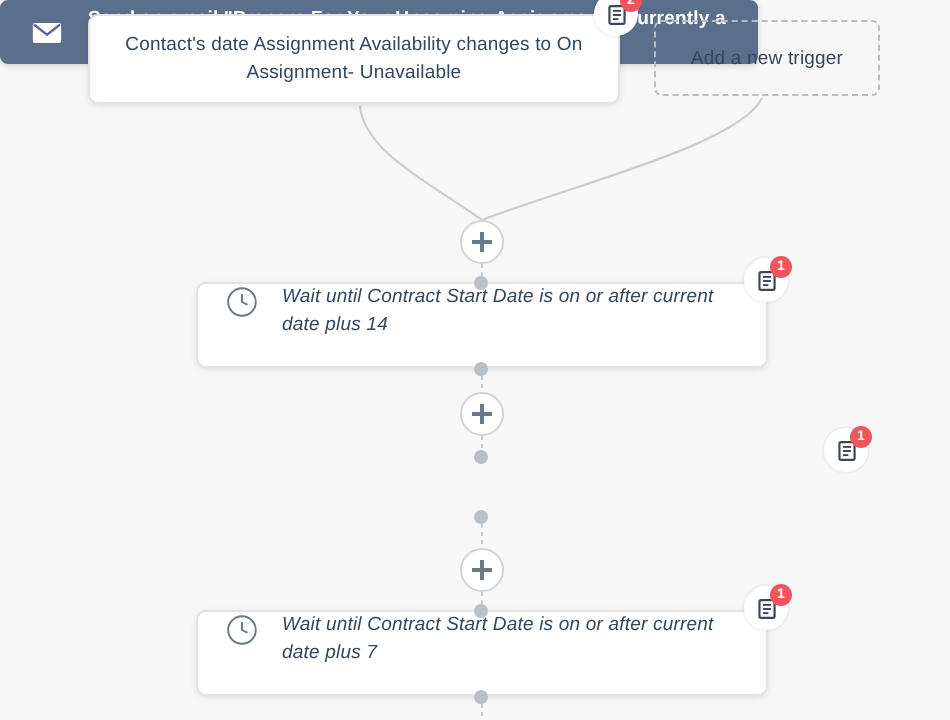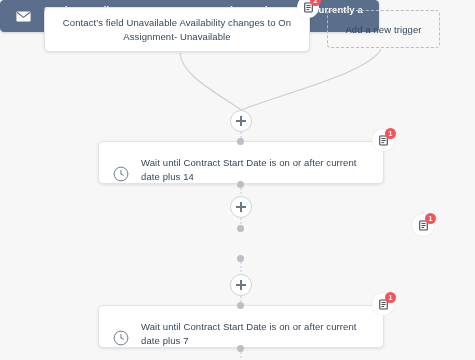--- a/index.html
+++ b/index.html
@@ -245,7 +245,7 @@
   </svg>
 
   <div class="node trigger-card">
-    <div class="trigger-text">Contact's field Unavailable Availability changes to On Assignment- Unavailable</div>
+    <div class="trigger-text">Contact's date Assignment Availability changes to On Assignment- Unavailable</div>
   </div>
 
   <div class="badge-wrap badge-trigger">

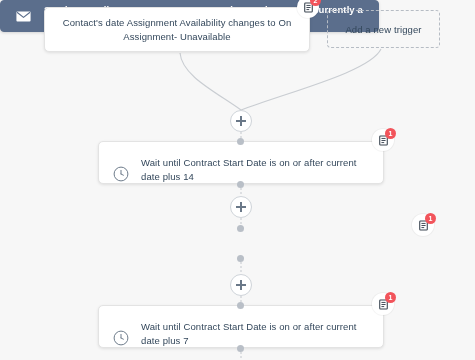--- a/index.html
+++ b/index.html
@@ -89,8 +89,9 @@
   
   .step-card {
     display: flex;
-    align-items: flex-end;
+    align-items: flex-start;
     padding: 0 10px;
+    font-style: italic;
   }
   .step-card .step-icon {
     flex: 0 0 auto;

